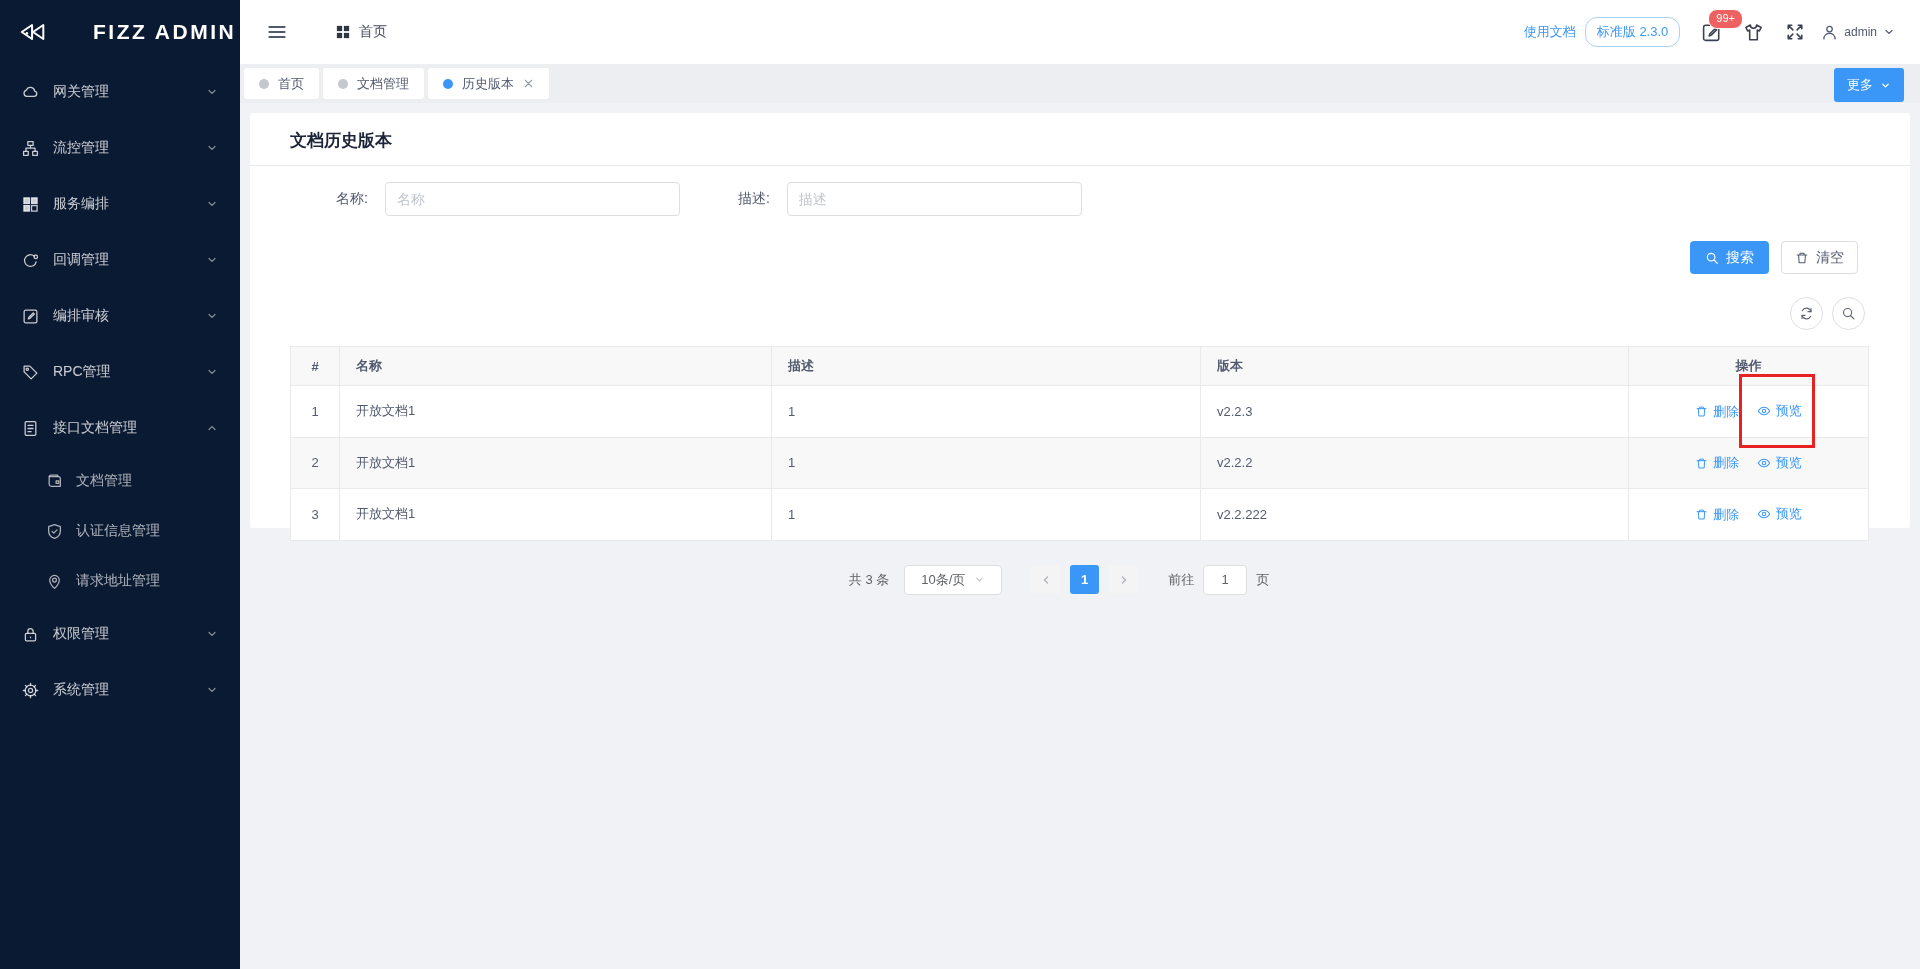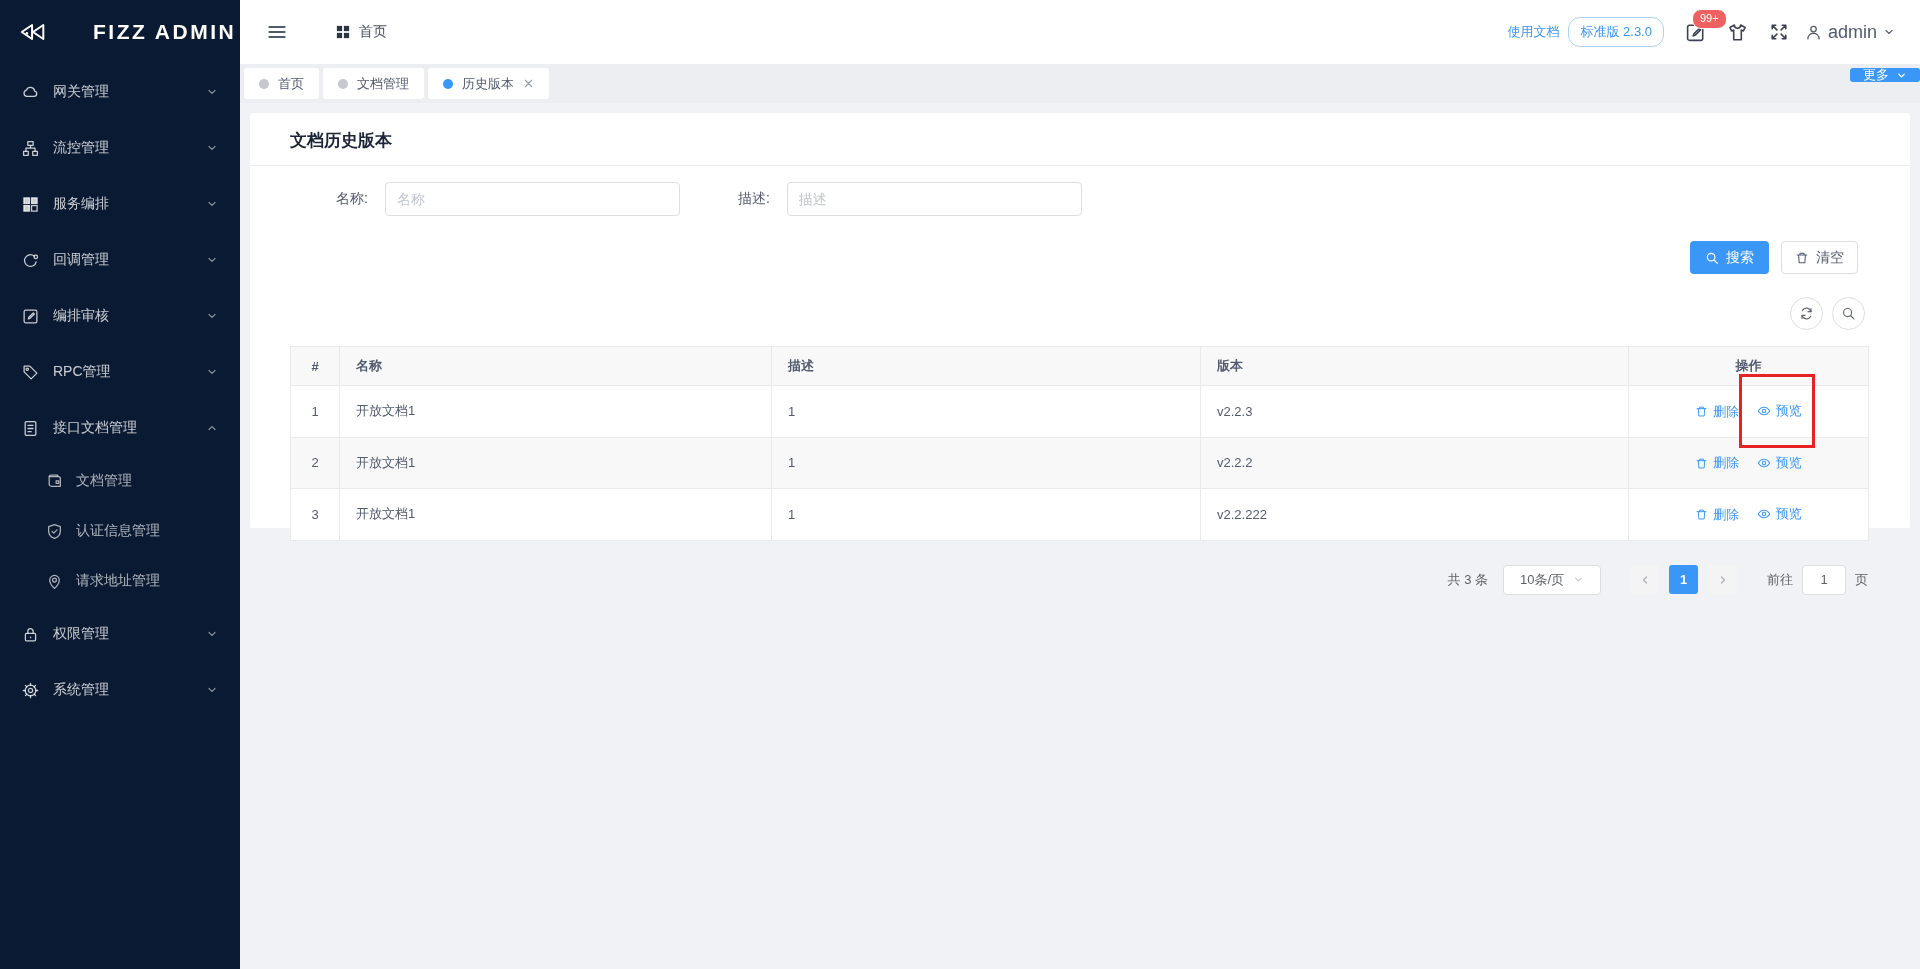--- a/index.html
+++ b/index.html
@@ -28,7 +28,7 @@
   .ver-btn { margin-left:9px; border:1px solid #a9d2fb; color:#3b97f7; background:#fff; border-radius:12px; font-size:13px; padding:5px 11px; cursor:pointer; }
   .hicon { position:relative; margin-left:21px; color:#3a4150; display:flex; cursor:pointer; }
   .badge { position:absolute; top:-13px; left:7px; background:#ee6161; color:#fff; font-size:11px; line-height:1; padding:3px 7px 4px; border-radius:9px; border:1px solid #fff; white-space:nowrap; }
-  .user { margin-left:16px; display:flex; align-items:center; gap:6px; color:#515a6e; font-size:18px; cursor:pointer; }
+  .user { margin-left:16px; display:flex; align-items:center; gap:6px; color:#515a6e; font-size:12px; cursor:pointer; }
 
   
   .tabbar { position:absolute; left:240px; top:64px; width:1680px; height:39px; background:#eceef2; display:flex; align-items:center; padding-left:4px; z-index:2; }

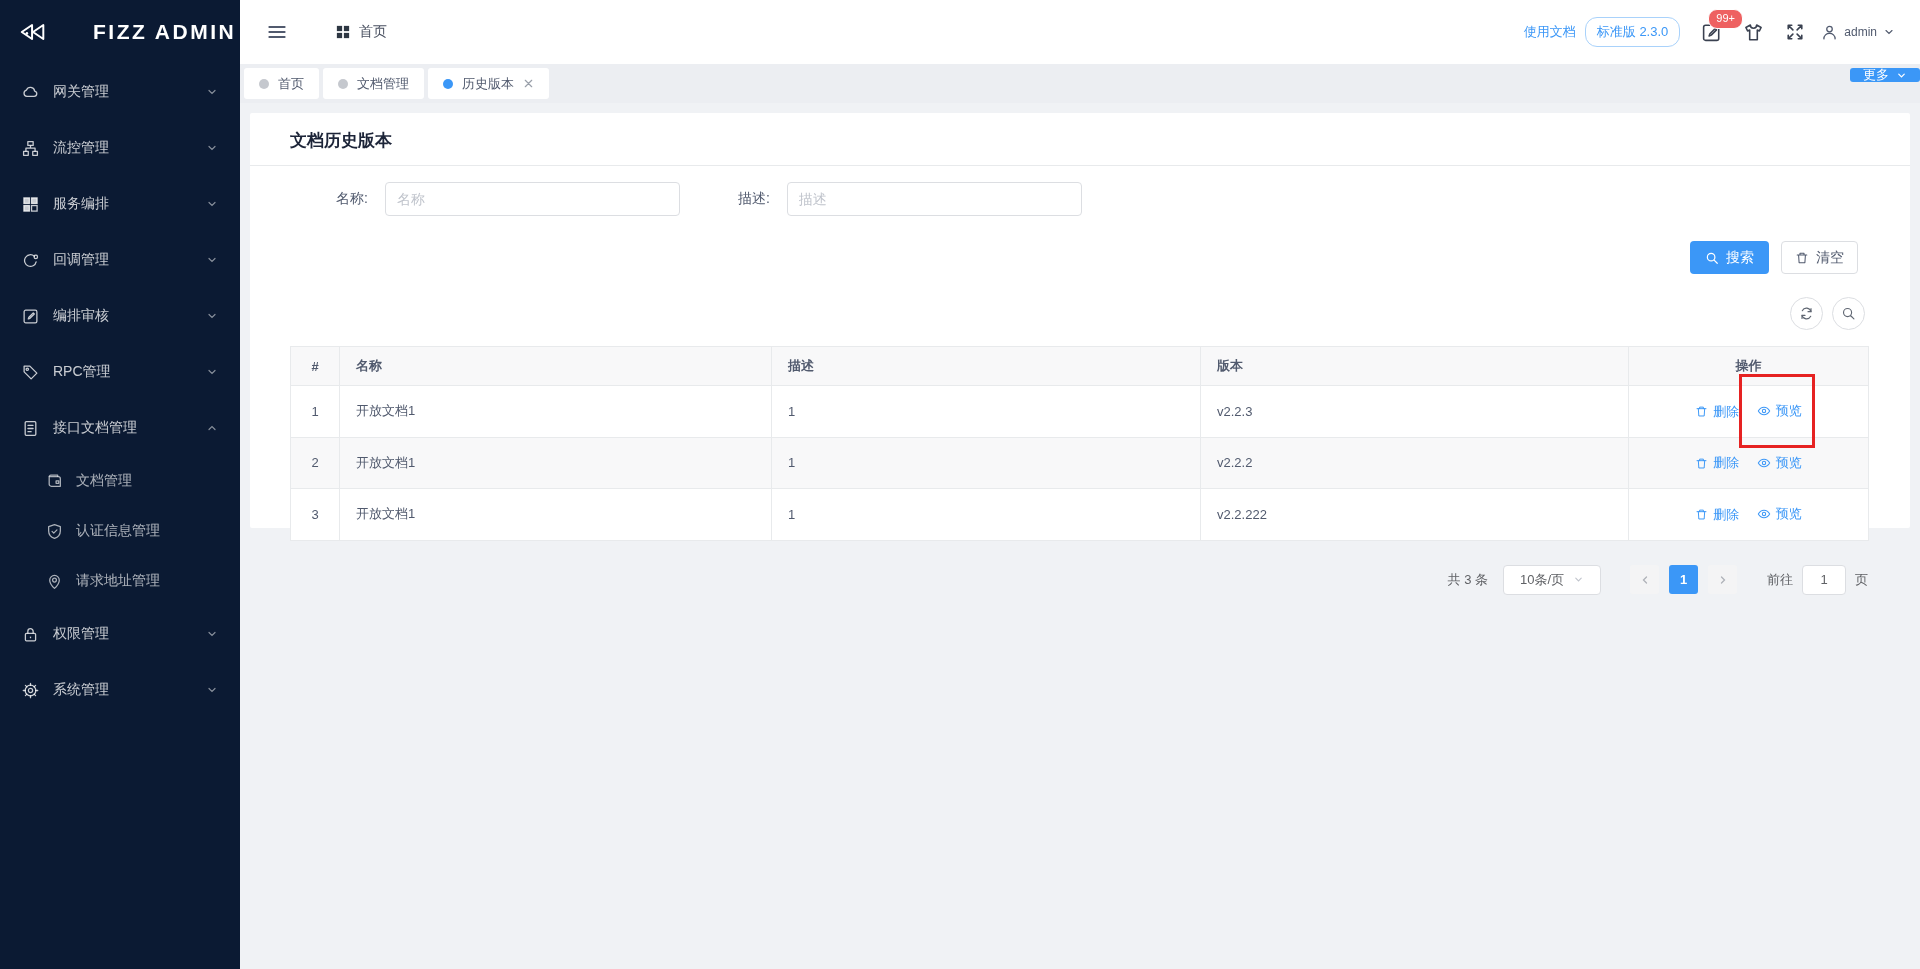--- a/index.html
+++ b/index.html
@@ -36,7 +36,7 @@
   .dot { width:10px; height:10px; border-radius:50%; background:#c5c8ce; margin-right:9px; }
   .tab.active .dot { background:#3b97f7; }
   .tab-close { margin-left:9px; color:#9aa0aa; display:flex; cursor:pointer; }
-  .more-btn { position:absolute; right:0; top:4px; height:14px; background:#3b97f7; color:#fff; border:none; border-radius:3px; font-size:13px; padding:0 13px; display:flex; align-items:center; gap:7px; cursor:pointer; }
+  .more-btn { position:absolute; right:16px; top:4px; height:34px; background:#3b97f7; color:#fff; border:none; border-radius:3px; font-size:13px; padding:0 13px; display:flex; align-items:center; gap:7px; cursor:pointer; }
 
   
   .card { position:absolute; left:250px; top:113px; width:1660px; height:415px; background:#fff; border-radius:2px; }

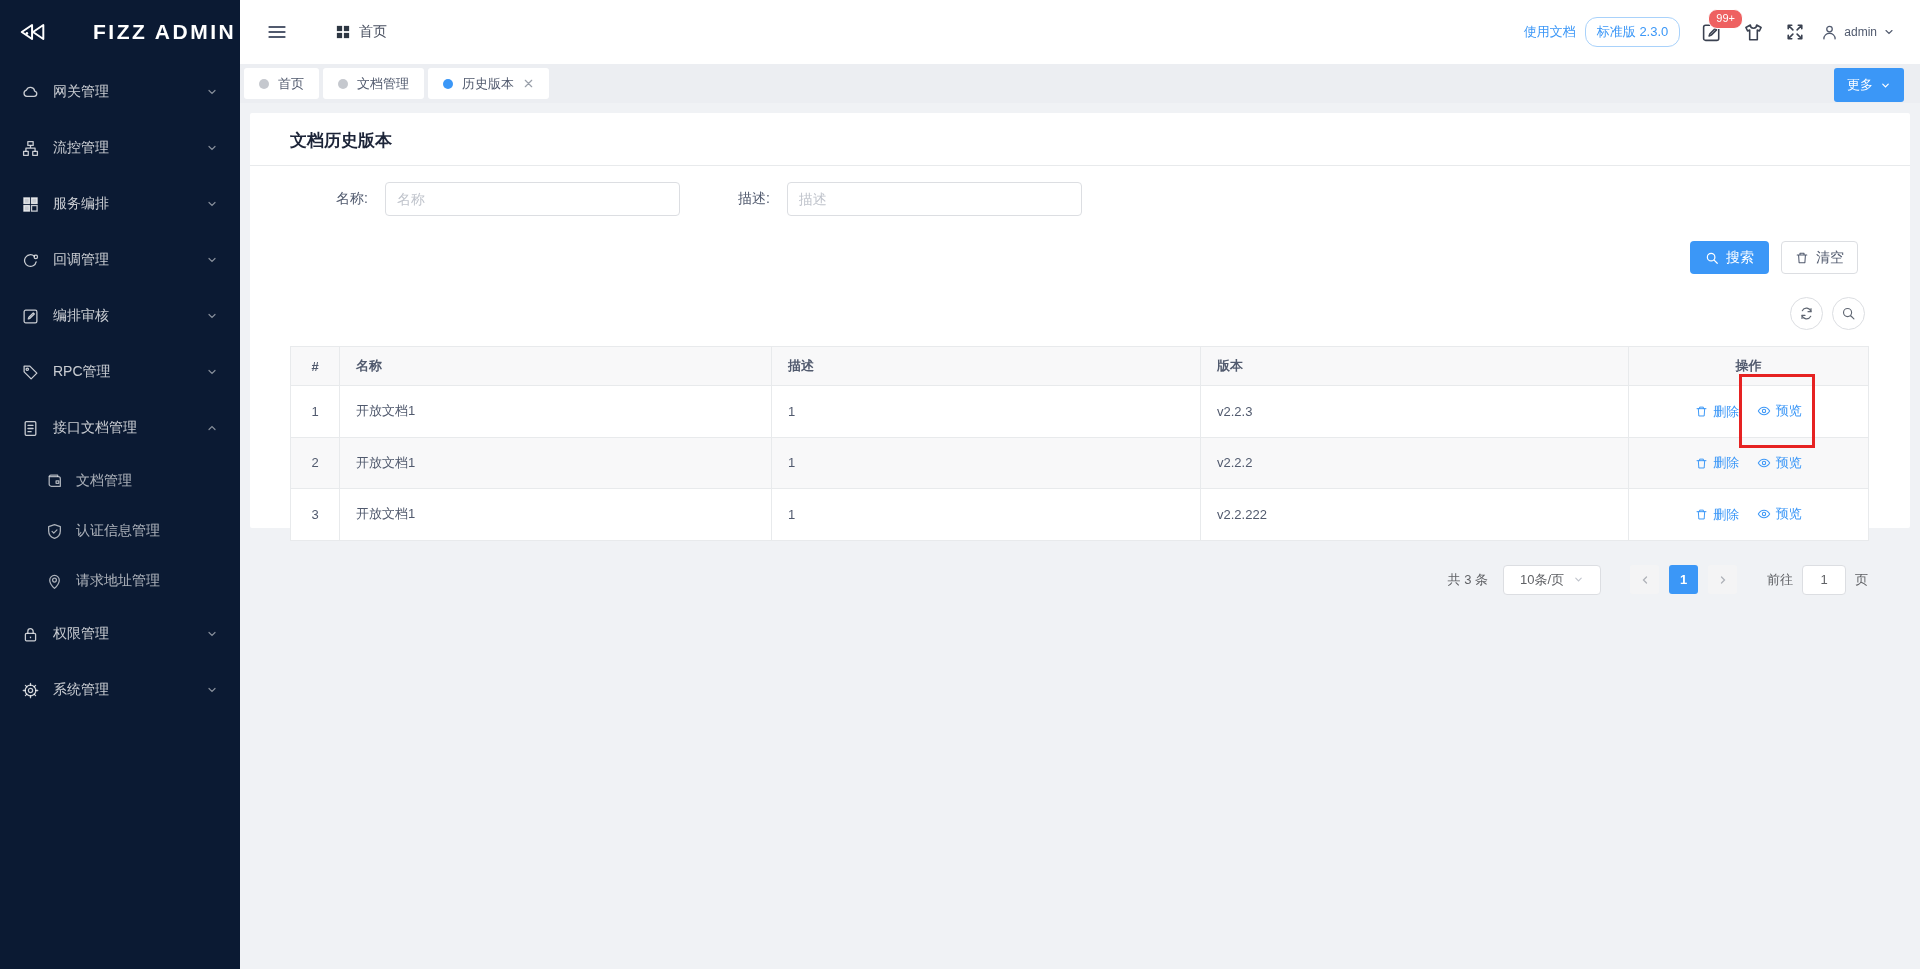--- a/index.html
+++ b/index.html
@@ -72,7 +72,7 @@
   .annot-wrap { position:relative; display:inline-flex; }
   .annot-box { position:absolute; left:-11px; right:-6px; top:-12px; bottom:-12px; border:3px solid #e62222; pointer-events:none; z-index:5; }
 
-  .pagination { display:flex; justify-content:flex-end; align-items:center; margin-top:24px; padding-right:42px; font-size:13px; color:#606266; }
+  .pagination { display:flex; justify-content:center; align-items:center; margin-top:24px; padding-right:42px; font-size:13px; color:#606266; }
   .ptotal { margin-right:15px; }
   .psel { width:98px; height:30px; border:1px solid #dcdee2; border-radius:4px; background:#fff; display:flex; align-items:center; justify-content:center; gap:9px; color:#606266; cursor:pointer; }
   .pgroup { display:flex; align-items:center; margin-left:24px; }

